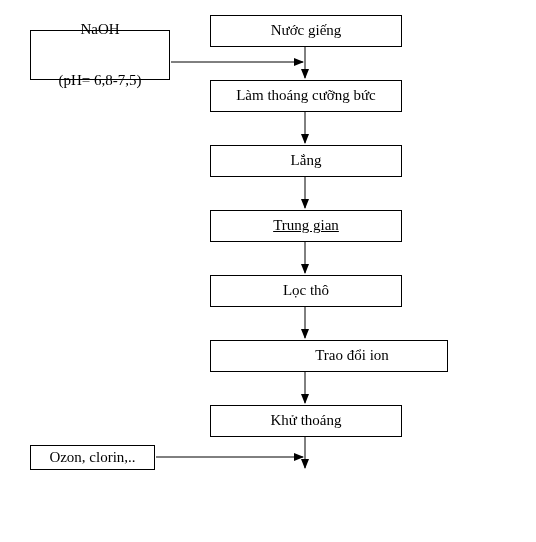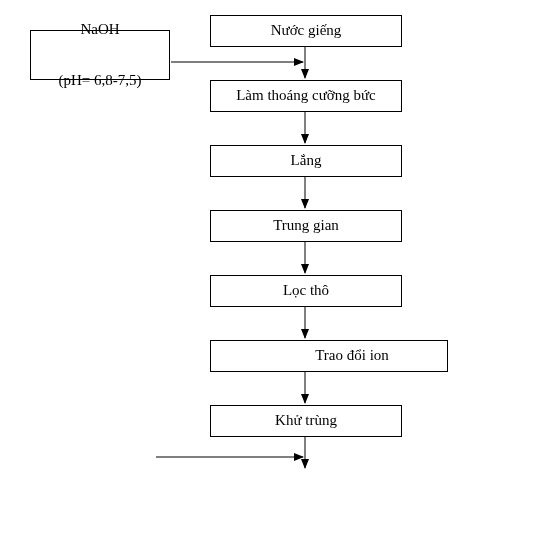--- a/index.html
+++ b/index.html
@@ -63,7 +63,7 @@
     <span>Lắng</span>
   </div>
 
-  <div class="box process-box" style="top:200px;">
+  <div class="box process-box" style="top:200px;text-decoration:underline;">
     <span>Trung gian</span>
   </div>
 

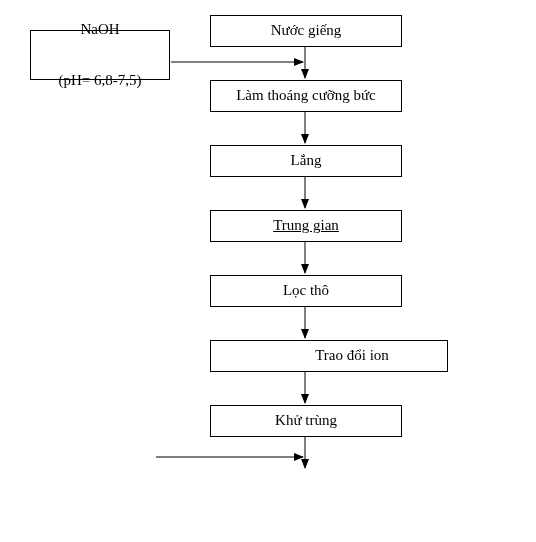--- a/index.html
+++ b/index.html
@@ -76,7 +76,7 @@
   </div>
 
   <div class="box process-box" style="top:395px;">
-    <span>Khử trùng</span>
+    <span>Khử thoáng</span>
   </div>
 
 

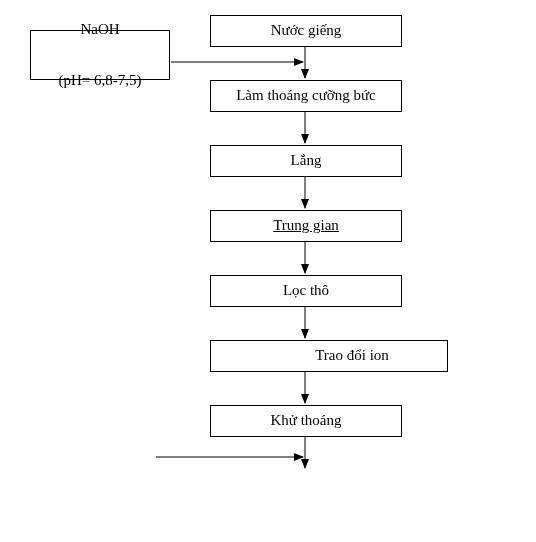--- a/index.html
+++ b/index.html
@@ -85,6 +85,9 @@
     <span>(pH= 6,8-7,5)</span>
   </div>
 
+  <div class="box side-box" style="top:435px; width:125px; height:25px;">
+    <span>Ozon, clorin,..</span>
+  </div>
 
   <svg width="516" height="522">
     <defs>

